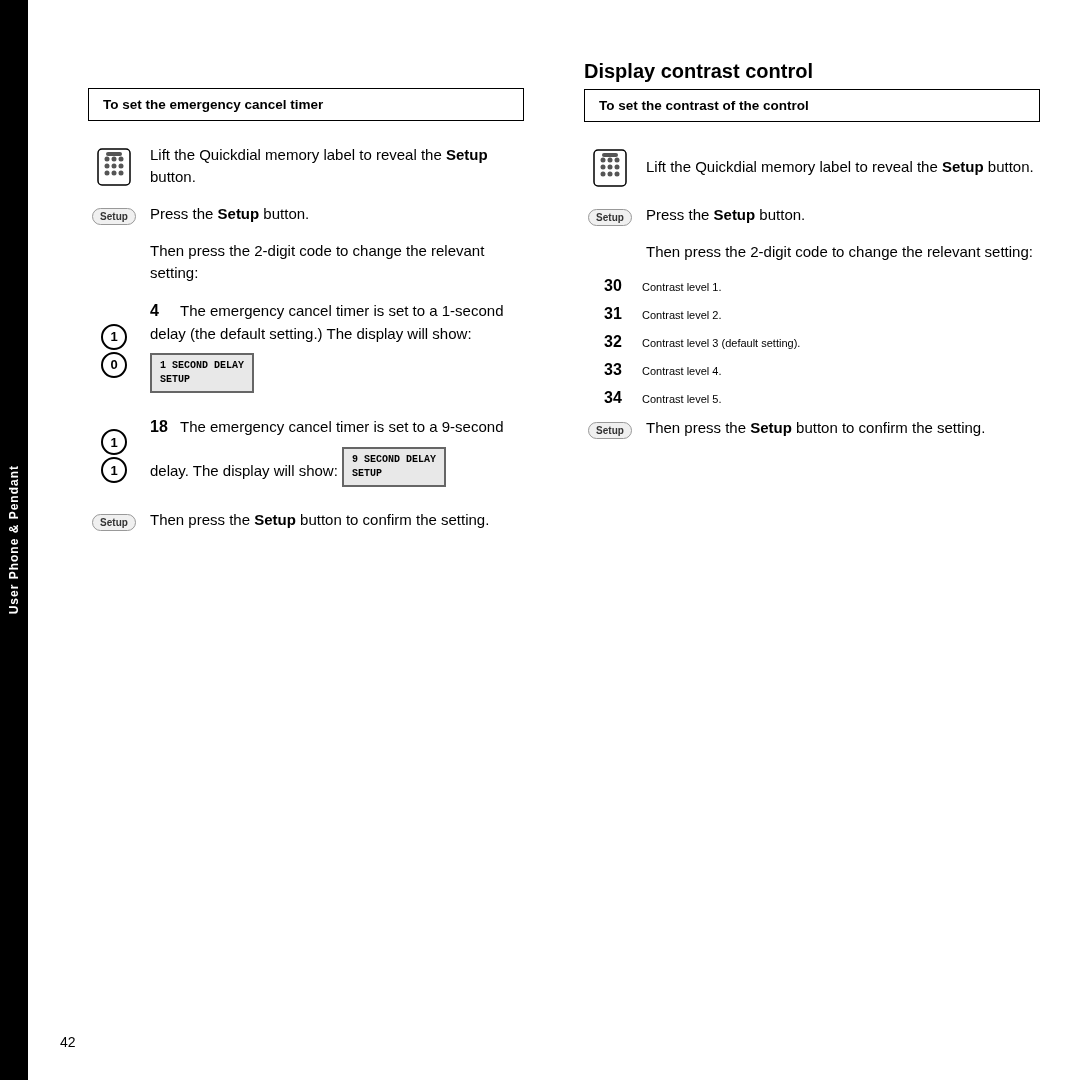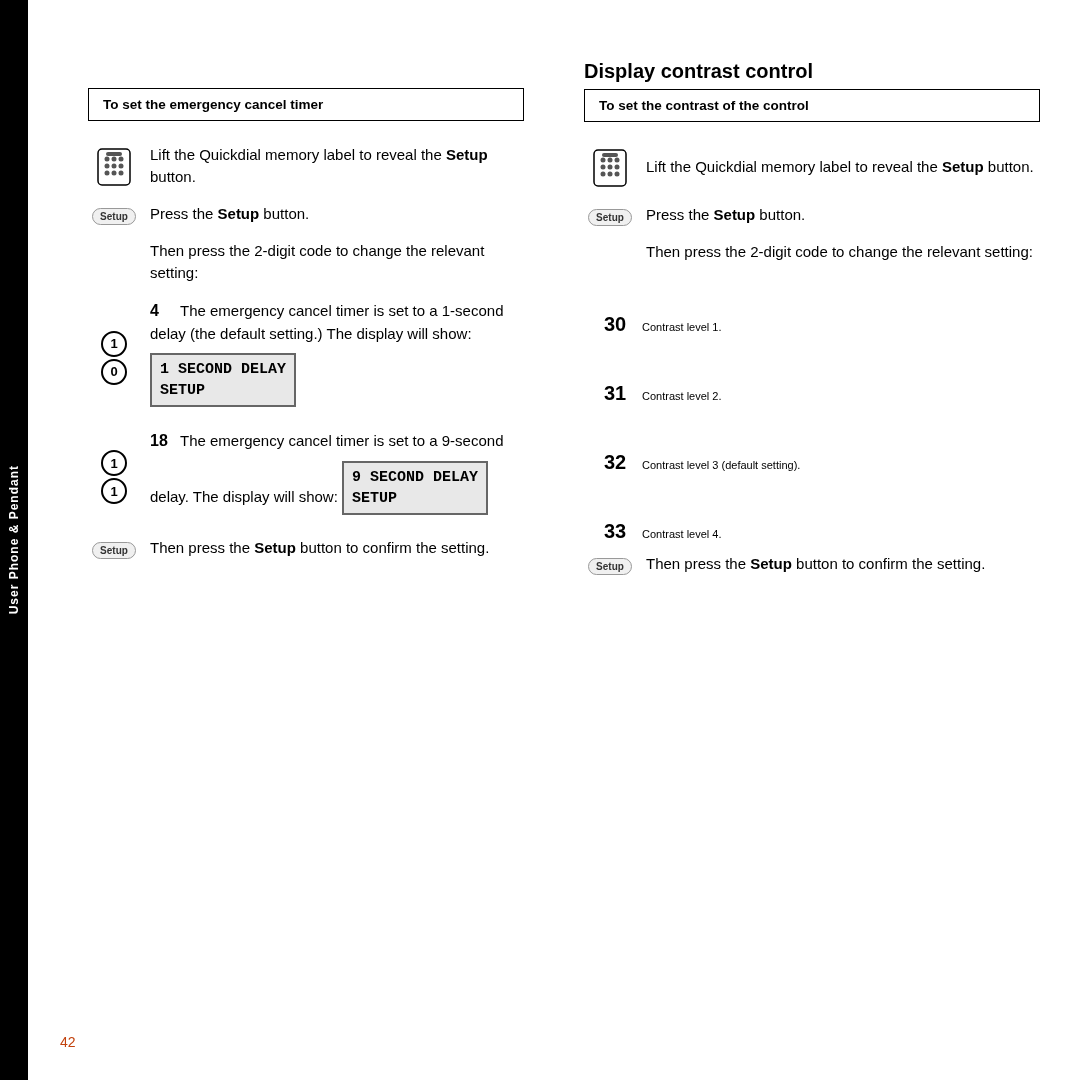--- a/index.html
+++ b/index.html
@@ -142,9 +142,8 @@
     }
     .num-label {
       font-weight: bold;
-      font-size: 20px;
+      font-size: 16px;
       min-width: 38px;
-      margin-top: 36px;
     }
     .num-desc {
       font-size: 11px;

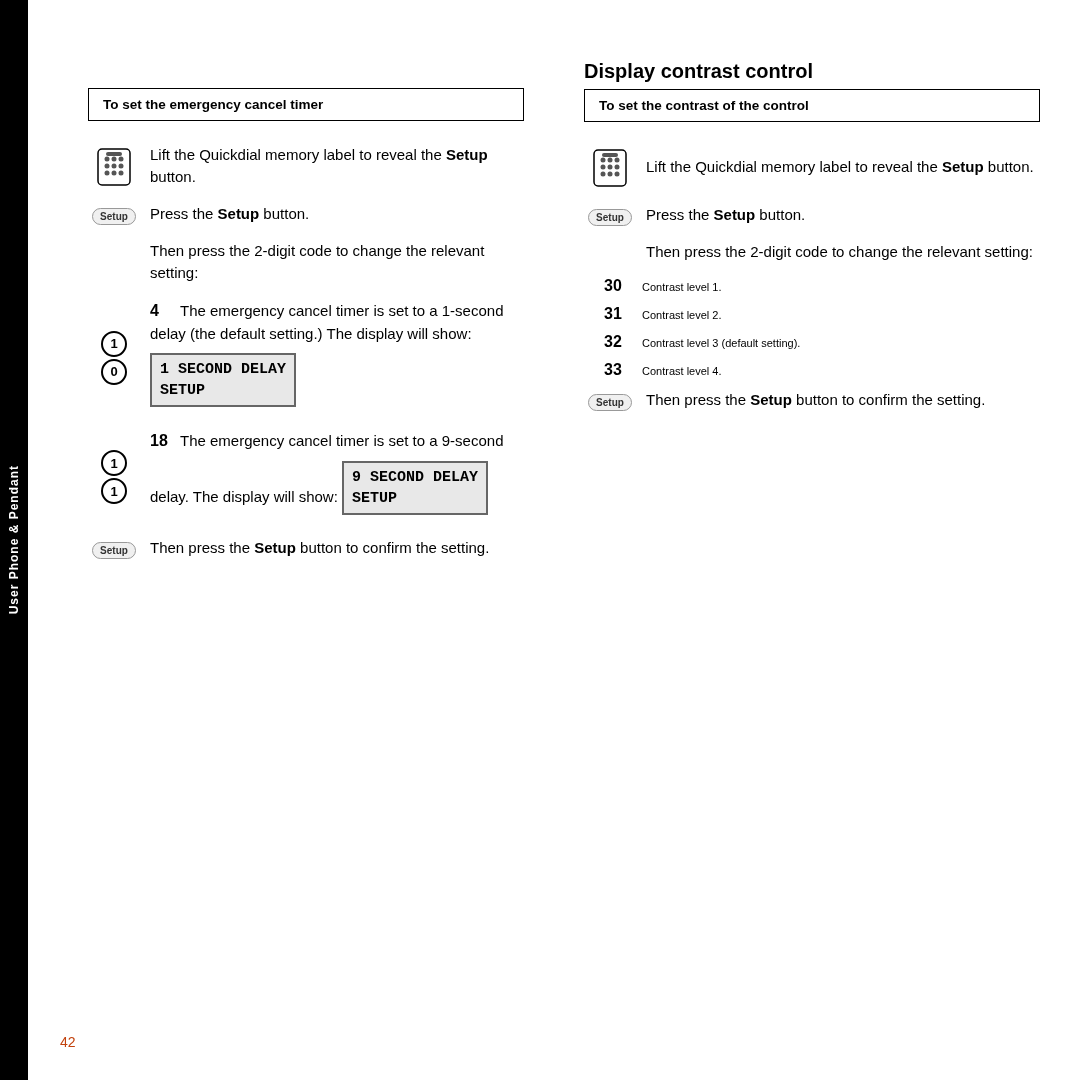--- a/index.html
+++ b/index.html
@@ -122,7 +122,7 @@
       background: #e8e8e8;
       padding: 4px 8px;
       font-family: 'Courier New', monospace;
-      font-size: 15px;
+      font-size: 10px;
       font-weight: bold;
       color: #000;
       display: inline-block;

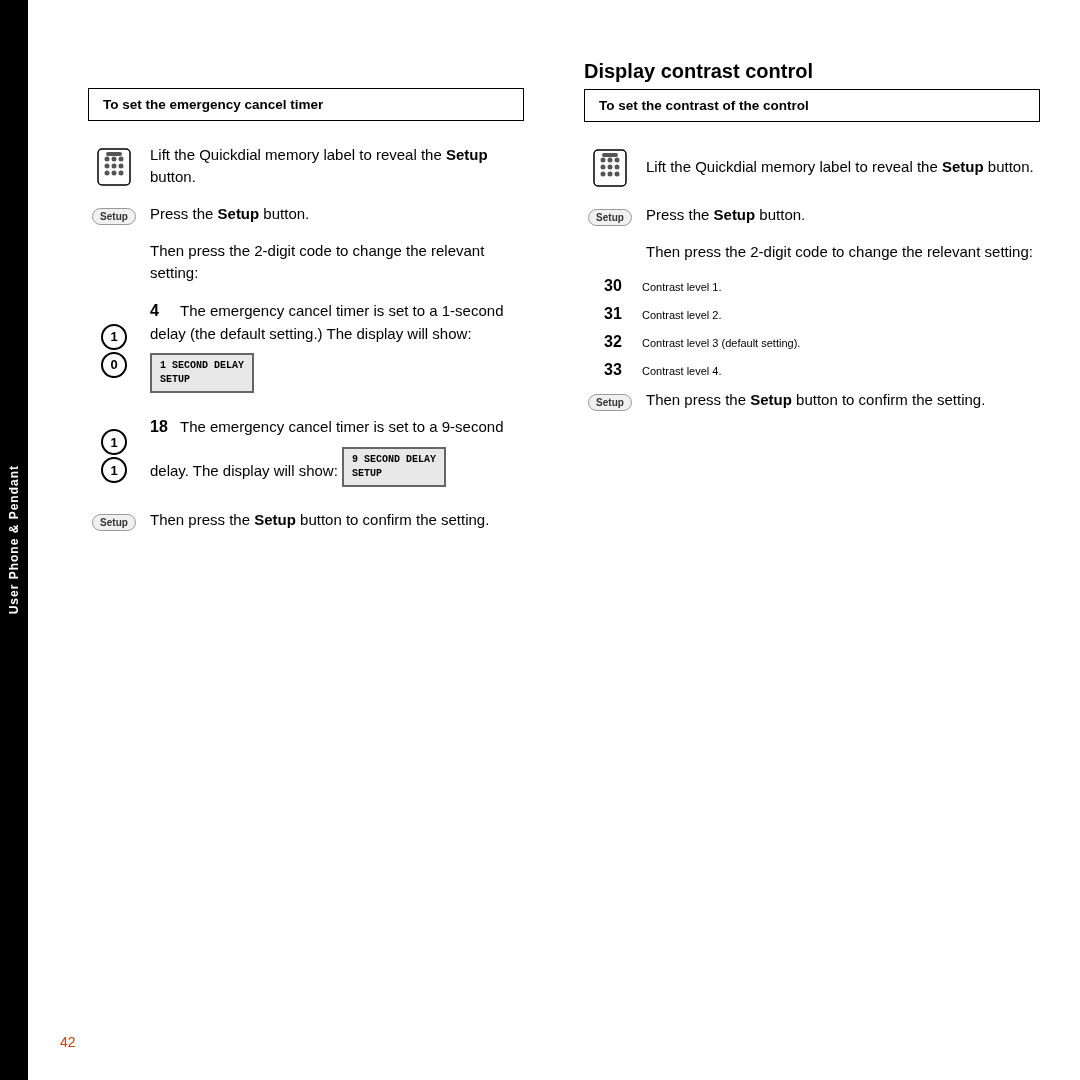--- a/index.html
+++ b/index.html
@@ -333,6 +333,10 @@
         <span class="num-label">33</span>
           <span class="num-desc">Contrast level 4.</span>
       </div>
+      <div class="num-list-row">
+        <span class="num-label">34</span>
+          <span class="num-desc">Contrast level 5.</span>
+      </div>
     </div>
 
     

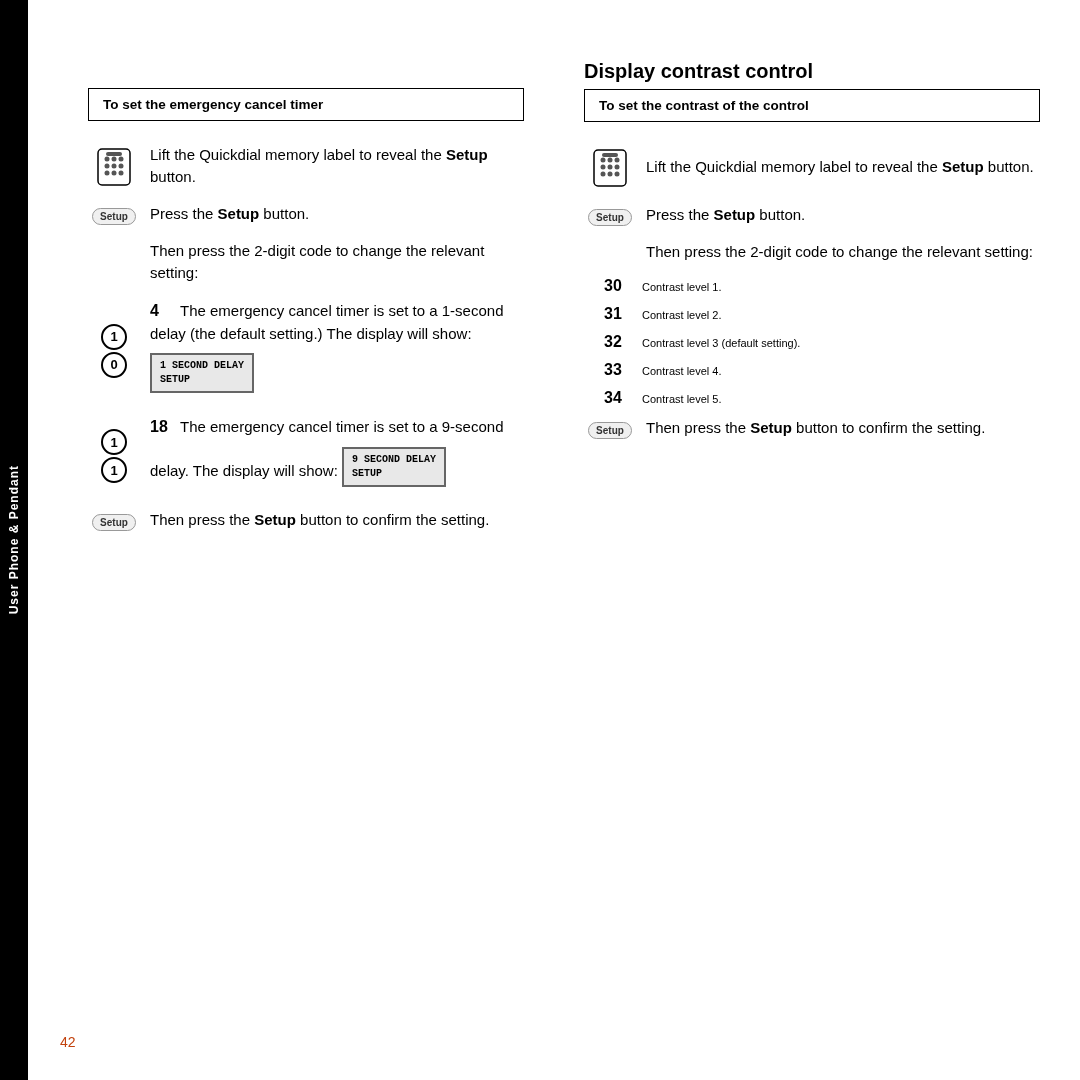--- a/index.html
+++ b/index.html
@@ -161,7 +161,7 @@
       bottom: 30px;
       left: 60px;
       font-size: 14px;
-      color: #c2410c;
+      color: #000000;
     }
 
     .step-num-bold {

